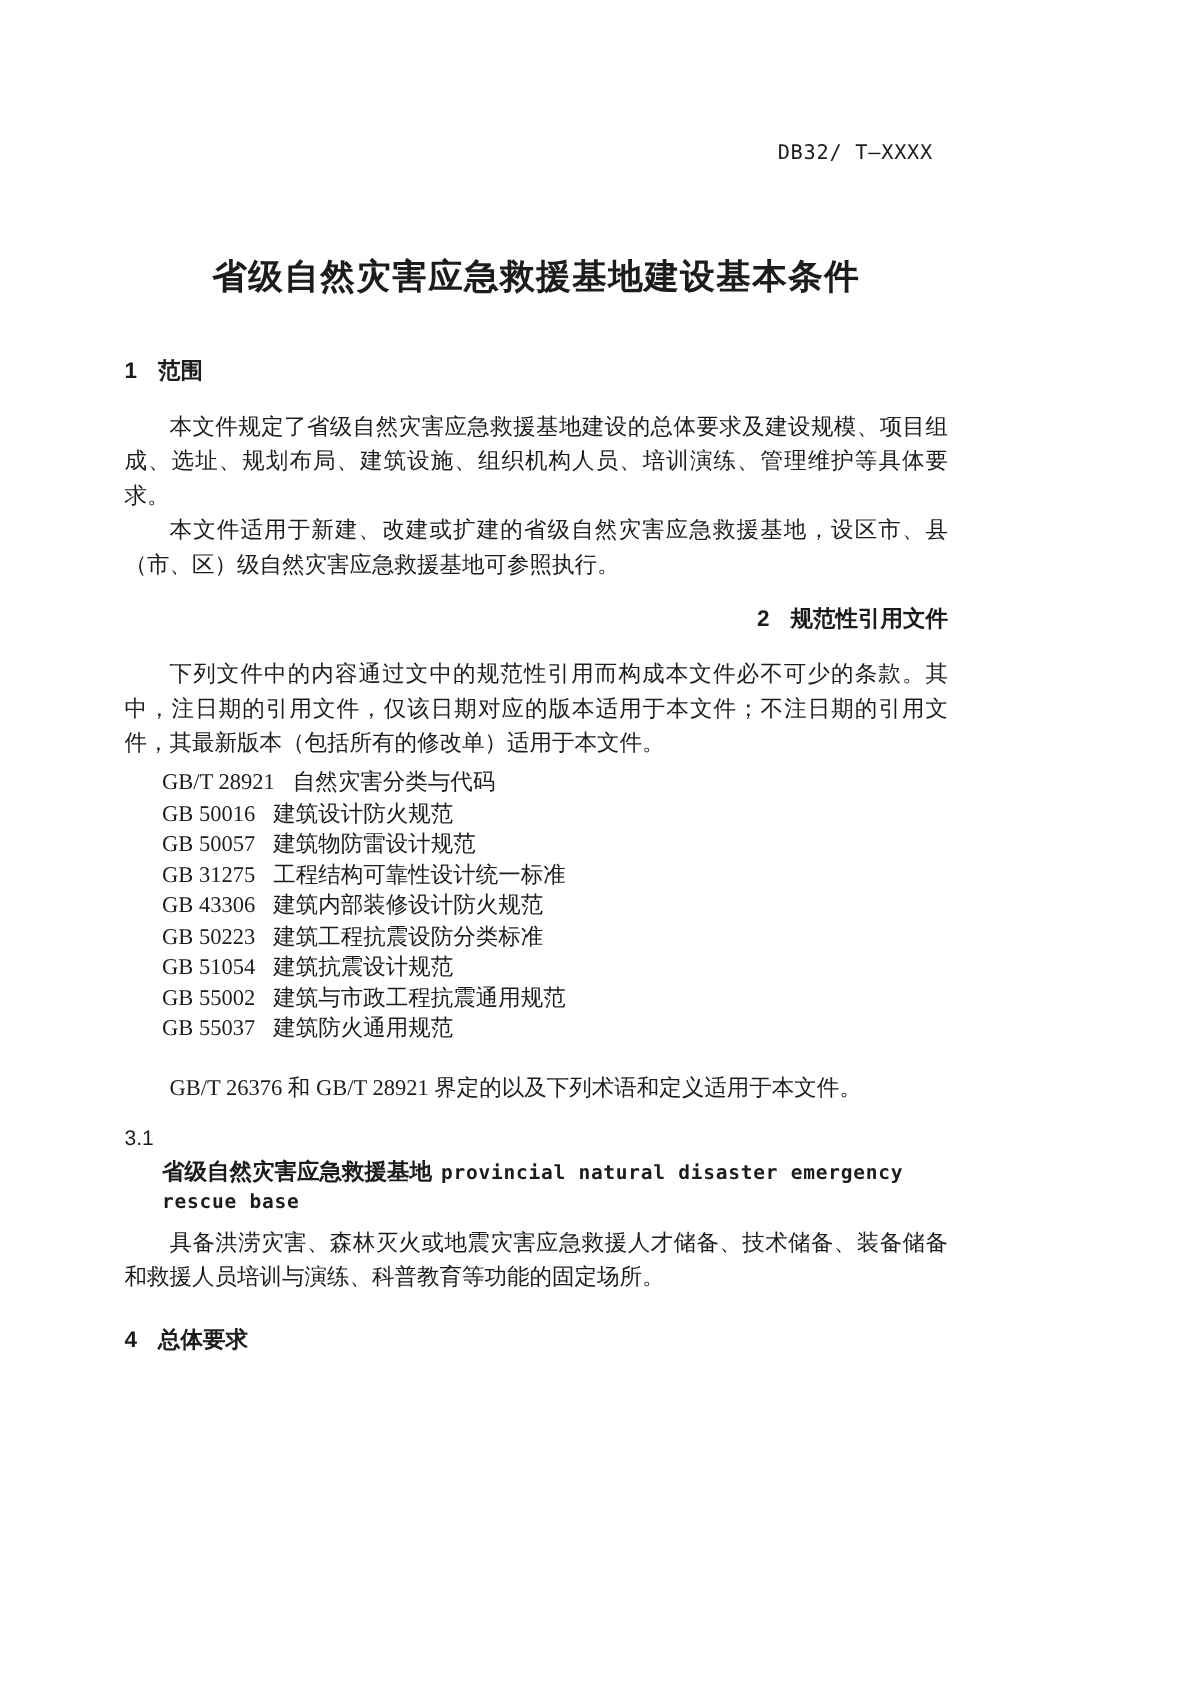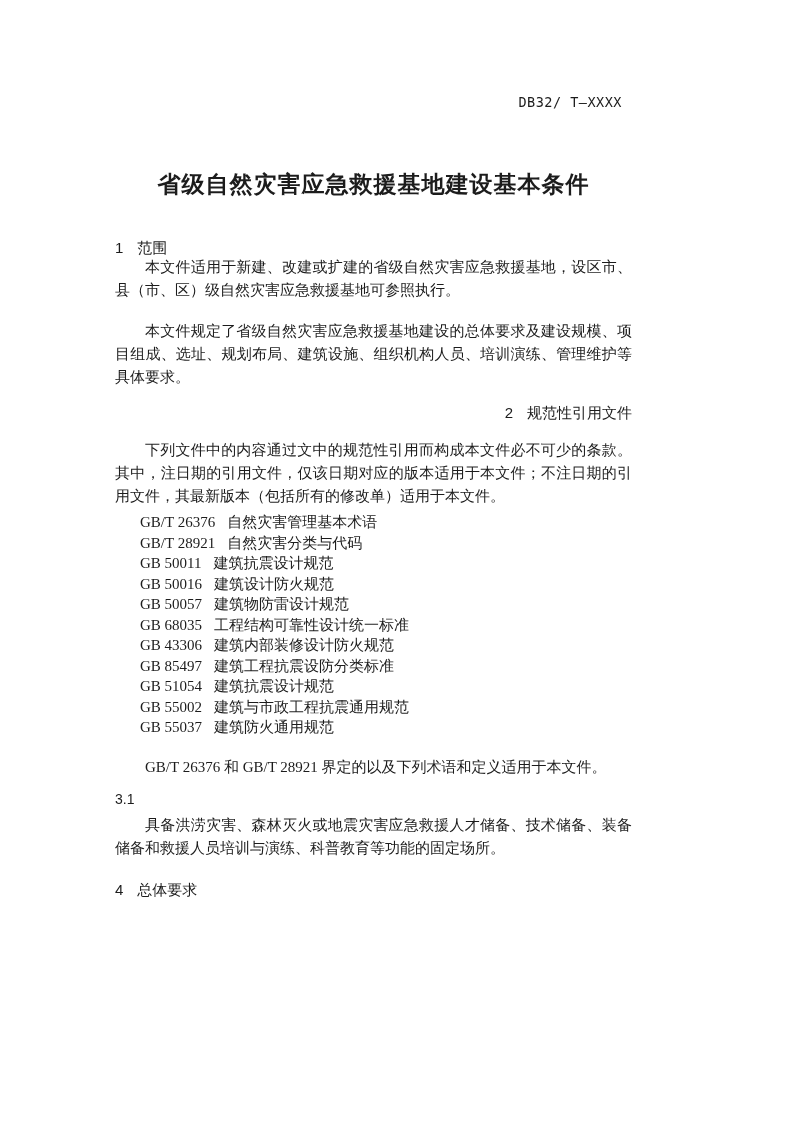--- a/index.html
+++ b/index.html
@@ -27,7 +27,6 @@
 
   .content {
     padding: 168px 64px 0 83px;
-    margin-left: 32px;
   }
 
   .doc-title {

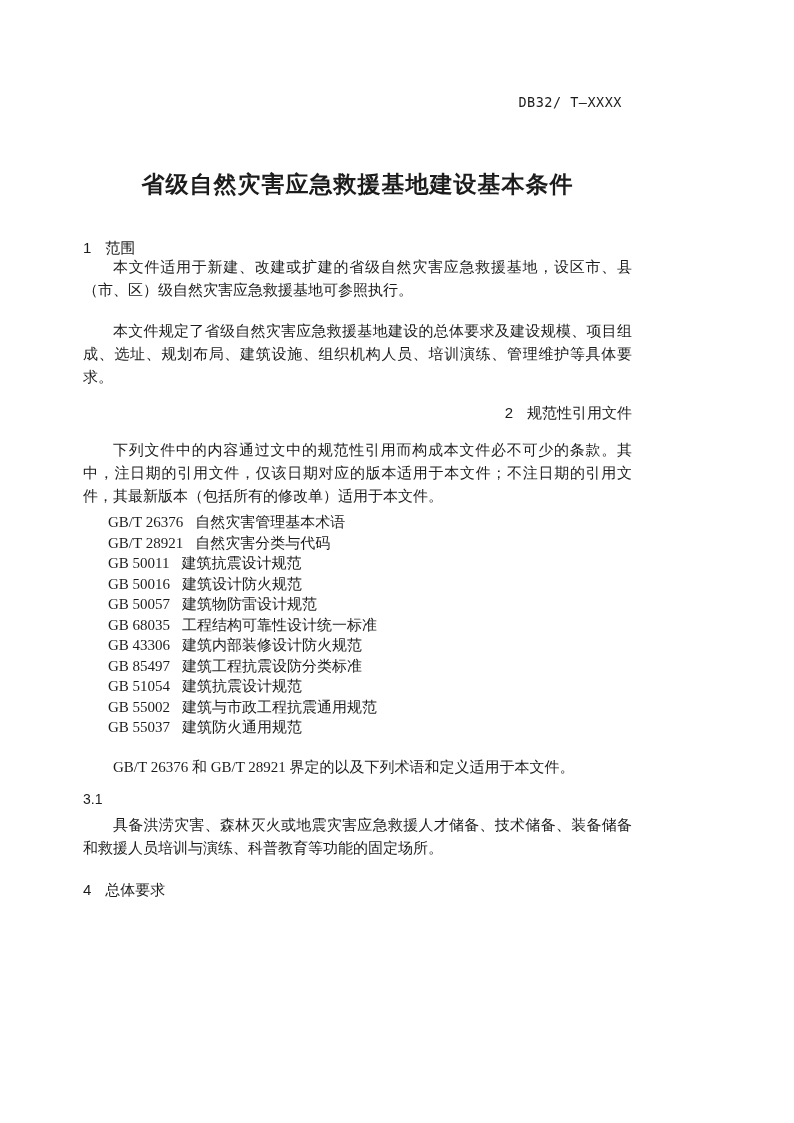--- a/index.html
+++ b/index.html
@@ -40,7 +40,7 @@
 
   .sec-heading {
     font-family: "Liberation Sans", sans-serif;
-    font-weight: 400;
+    font-weight: 700;
     font-size: 15px;
     line-height: 16px;
   }

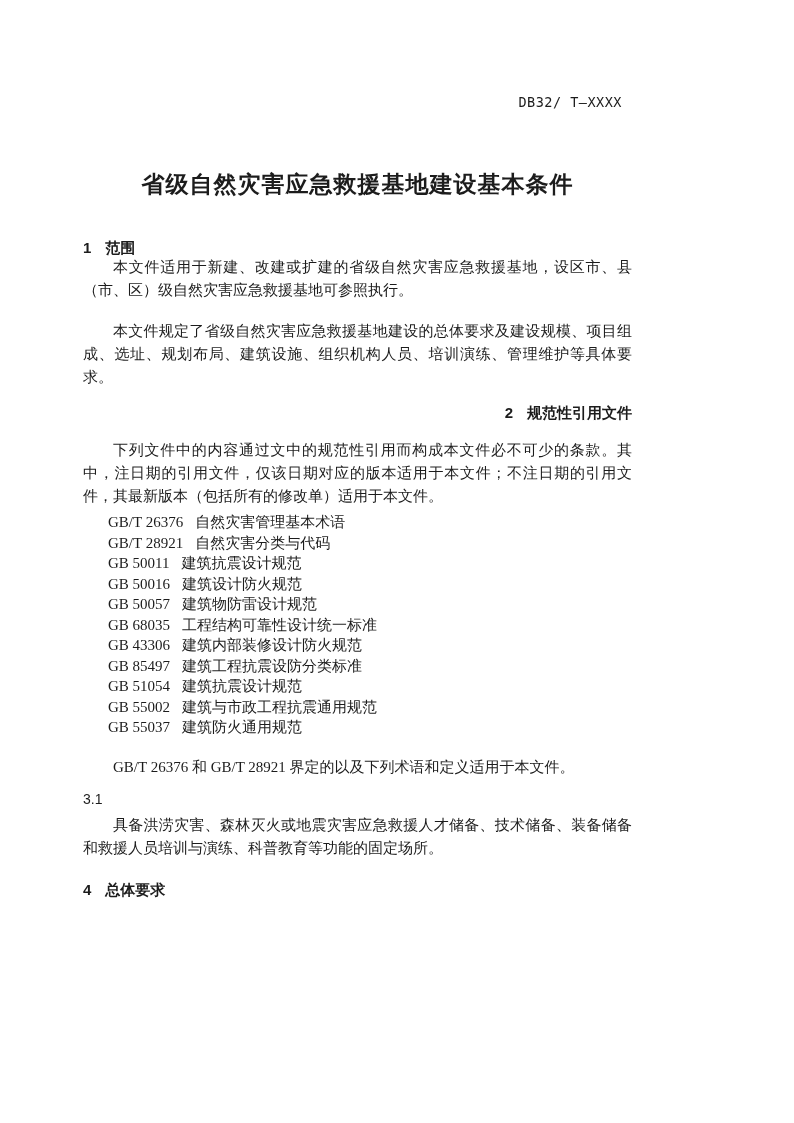--- a/index.html
+++ b/index.html
@@ -121,8 +121,8 @@
       <div class="sec-heading h1">
         <span class="sec-num">1</span><span class="sec-title">范围</span>
       </div>
+      <p class="body-p">本文件规定了省级自然灾害应急救援基地建设的总体要求及建设规模、项目组成、选址、规划布局、建筑设施、组织机构人员、培训演练、管理维护等具体要求。</p>
       <p class="body-p flow">本文件适用于新建、改建或扩建的省级自然灾害应急救援基地，设区市、县（市、区）级自然灾害应急救援基地可参照执行。</p>
-      <p class="body-p">本文件规定了省级自然灾害应急救援基地建设的总体要求及建设规模、项目组成、选址、规划布局、建筑设施、组织机构人员、培训演练、管理维护等具体要求。</p>
     </div>
 
     <div>

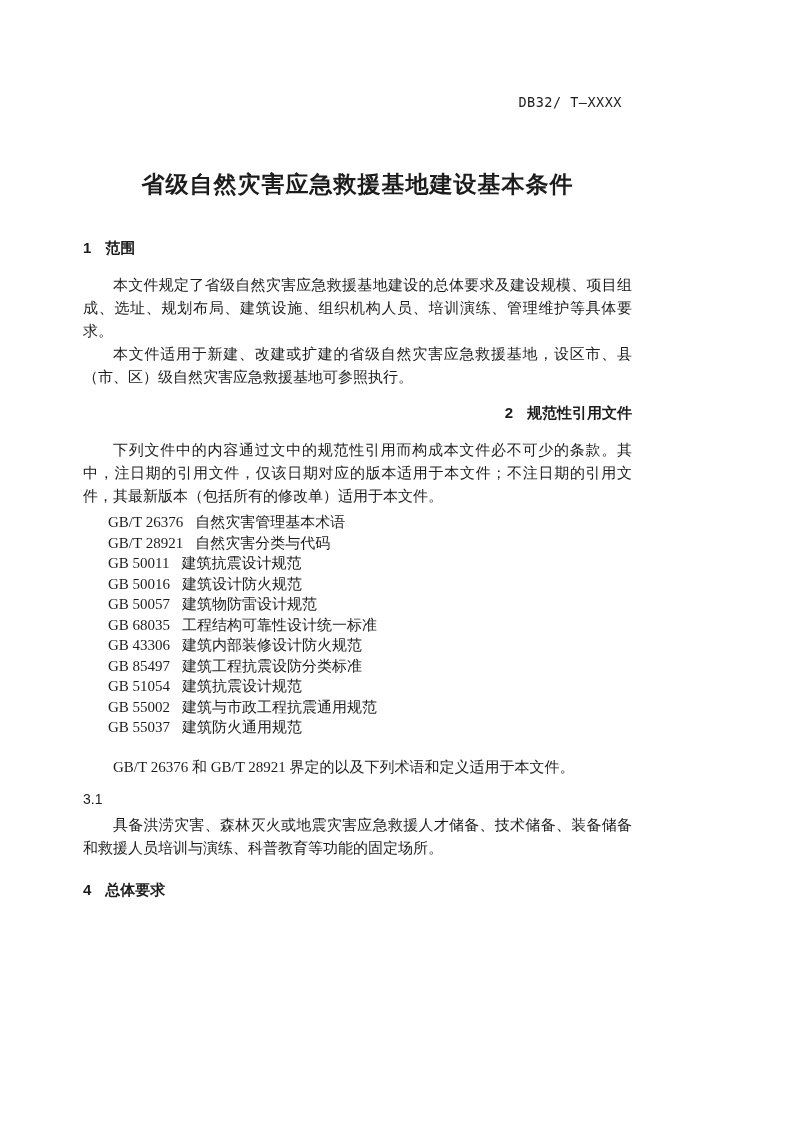--- a/index.html
+++ b/index.html
@@ -132,9 +132,6 @@
       <p class="body-p">下列文件中的内容通过文中的规范性引用而构成本文件必不可少的条款。其中，注日期的引用文件，仅该日期对应的版本适用于本文件；不注日期的引用文件，其最新版本（包括所有的修改单）适用于本文件。</p>
       <div class="ref-list">
 
-          <div class="ref-line">
-            <span class="ref-code">GB/T 26376</span><span class="ref-title">自然灾害管理基本术语</span>
-          </div>
 
           <div class="ref-line">
             <span class="ref-code">GB/T 28921</span><span class="ref-title">自然灾害分类与代码</span>

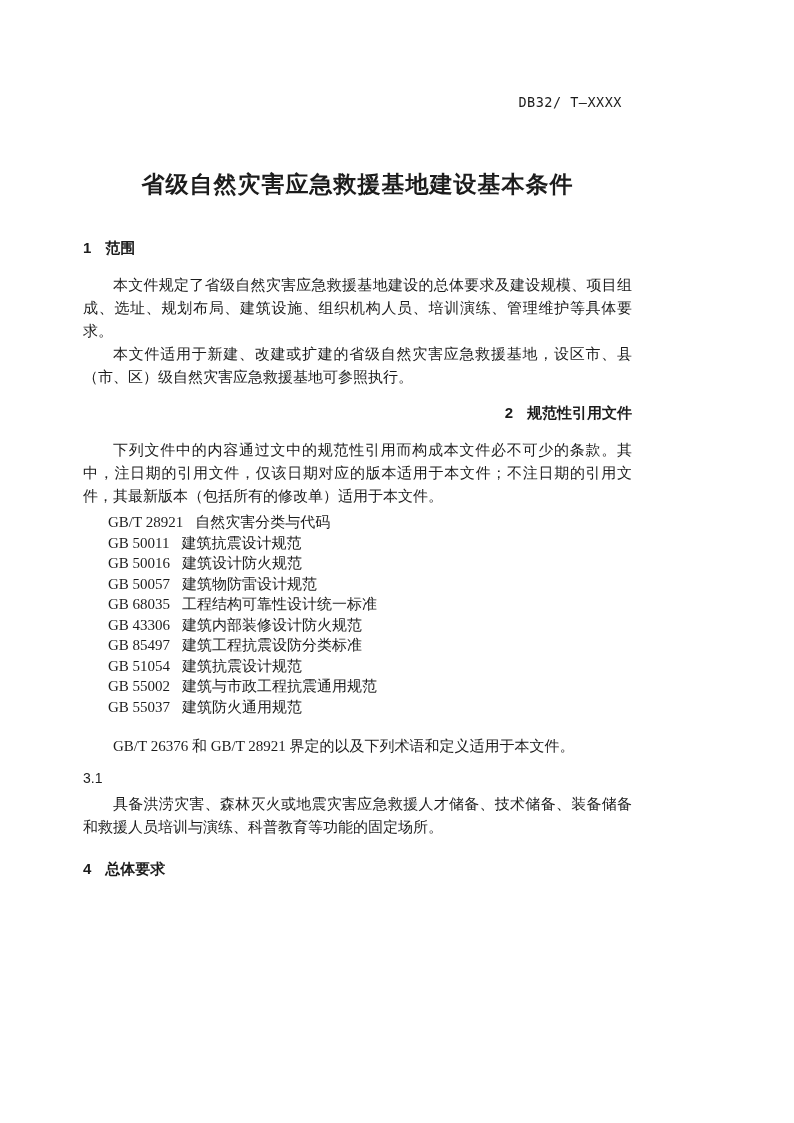--- a/index.html
+++ b/index.html
@@ -137,9 +137,6 @@
             <span class="ref-code">GB/T 28921</span><span class="ref-title">自然灾害分类与代码</span>
           </div>
 
-          <div class="ref-line">
-            <span class="ref-code">GB 50011</span><span class="ref-title">建筑抗震设计规范</span>
-          </div>
 
           <div class="ref-line">
             <span class="ref-code">GB 50016</span><span class="ref-title">建筑设计防火规范</span>

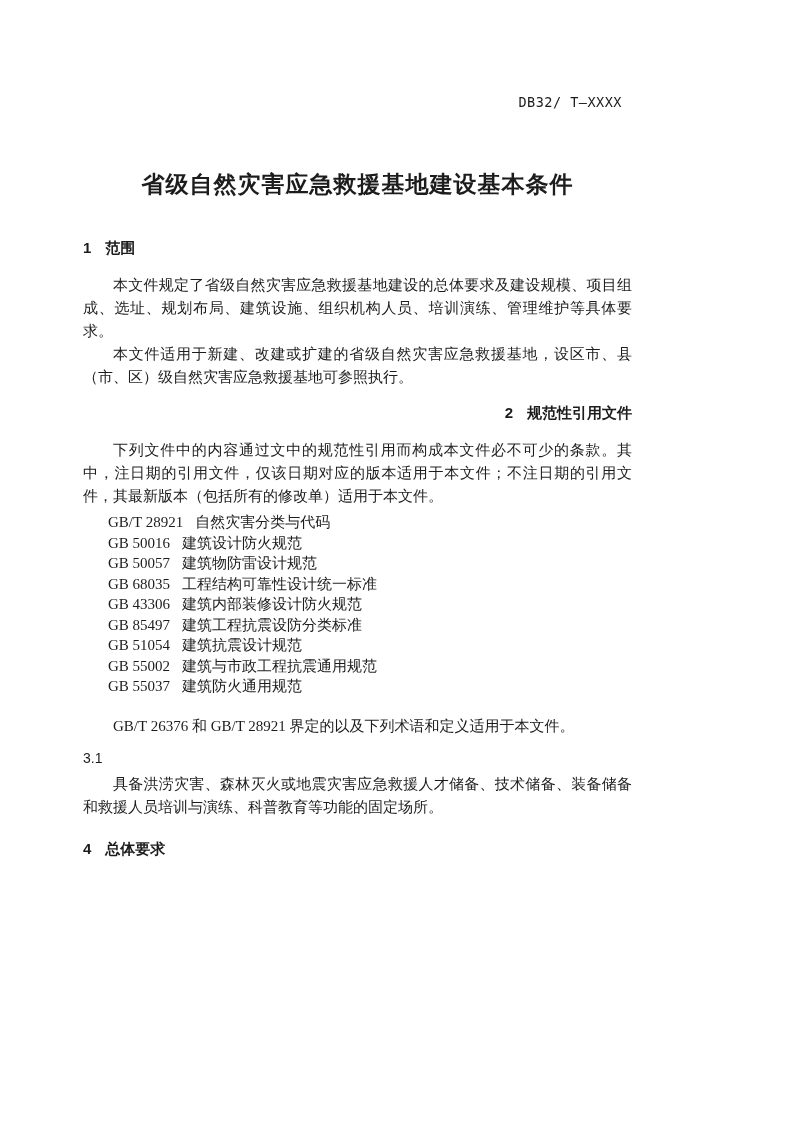--- a/index.html
+++ b/index.html
@@ -148,7 +148,7 @@
 
 
           <div class="ref-line">
-            <span class="ref-code">GB 68035</span><span class="ref-title">工程结构可靠性设计统一标准</span>
+            <span class="ref-code">GB 31275</span><span class="ref-title">工程结构可靠性设计统一标准</span>
           </div>
 
           <div class="ref-line">

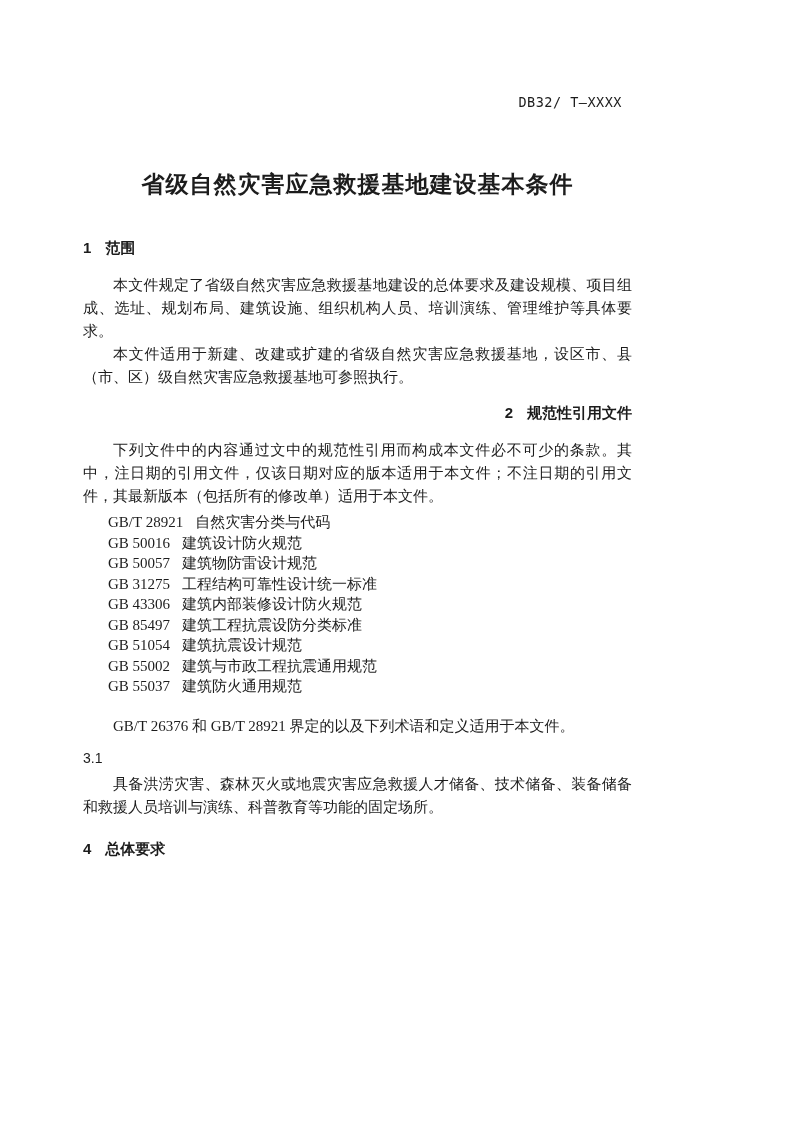--- a/index.html
+++ b/index.html
@@ -156,7 +156,7 @@
           </div>
 
           <div class="ref-line">
-            <span class="ref-code">GB 85497</span><span class="ref-title">建筑工程抗震设防分类标准</span>
+            <span class="ref-code">GB 50223</span><span class="ref-title">建筑工程抗震设防分类标准</span>
           </div>
 
           <div class="ref-line">

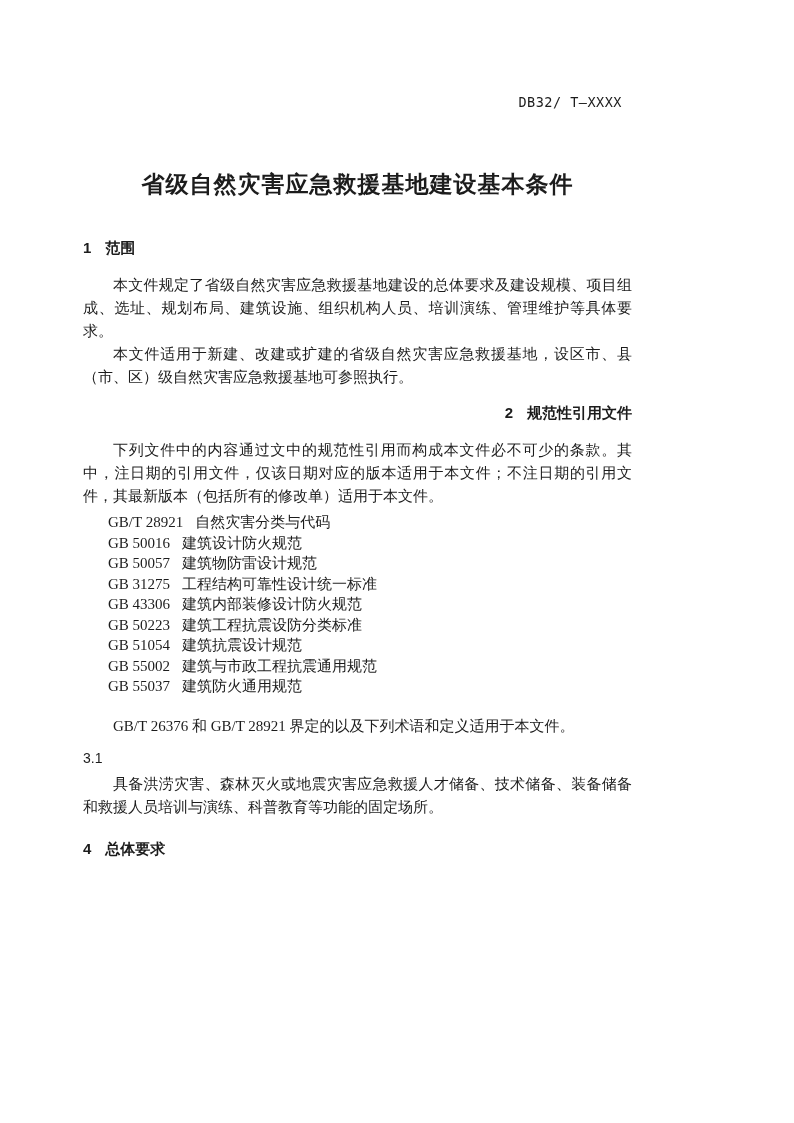--- a/index.html
+++ b/index.html
@@ -178,6 +178,9 @@
       <p class="body-p">GB/T 26376 和 GB/T 28921 界定的以及下列术语和定义适用于本文件。</p>
 
       <div class="term-id">3.1</div>
+      <div class="term-line">
+        <span class="term-zh">省级自然灾害应急救援基地</span><span class="term-en">provincial natural disaster emergency rescue base</span>
+      </div>
       <p class="body-p term-def">具备洪涝灾害、森林灭火或地震灾害应急救援人才储备、技术储备、装备储备和救援人员培训与演练、科普教育等功能的固定场所。</p>
     </div>
 

